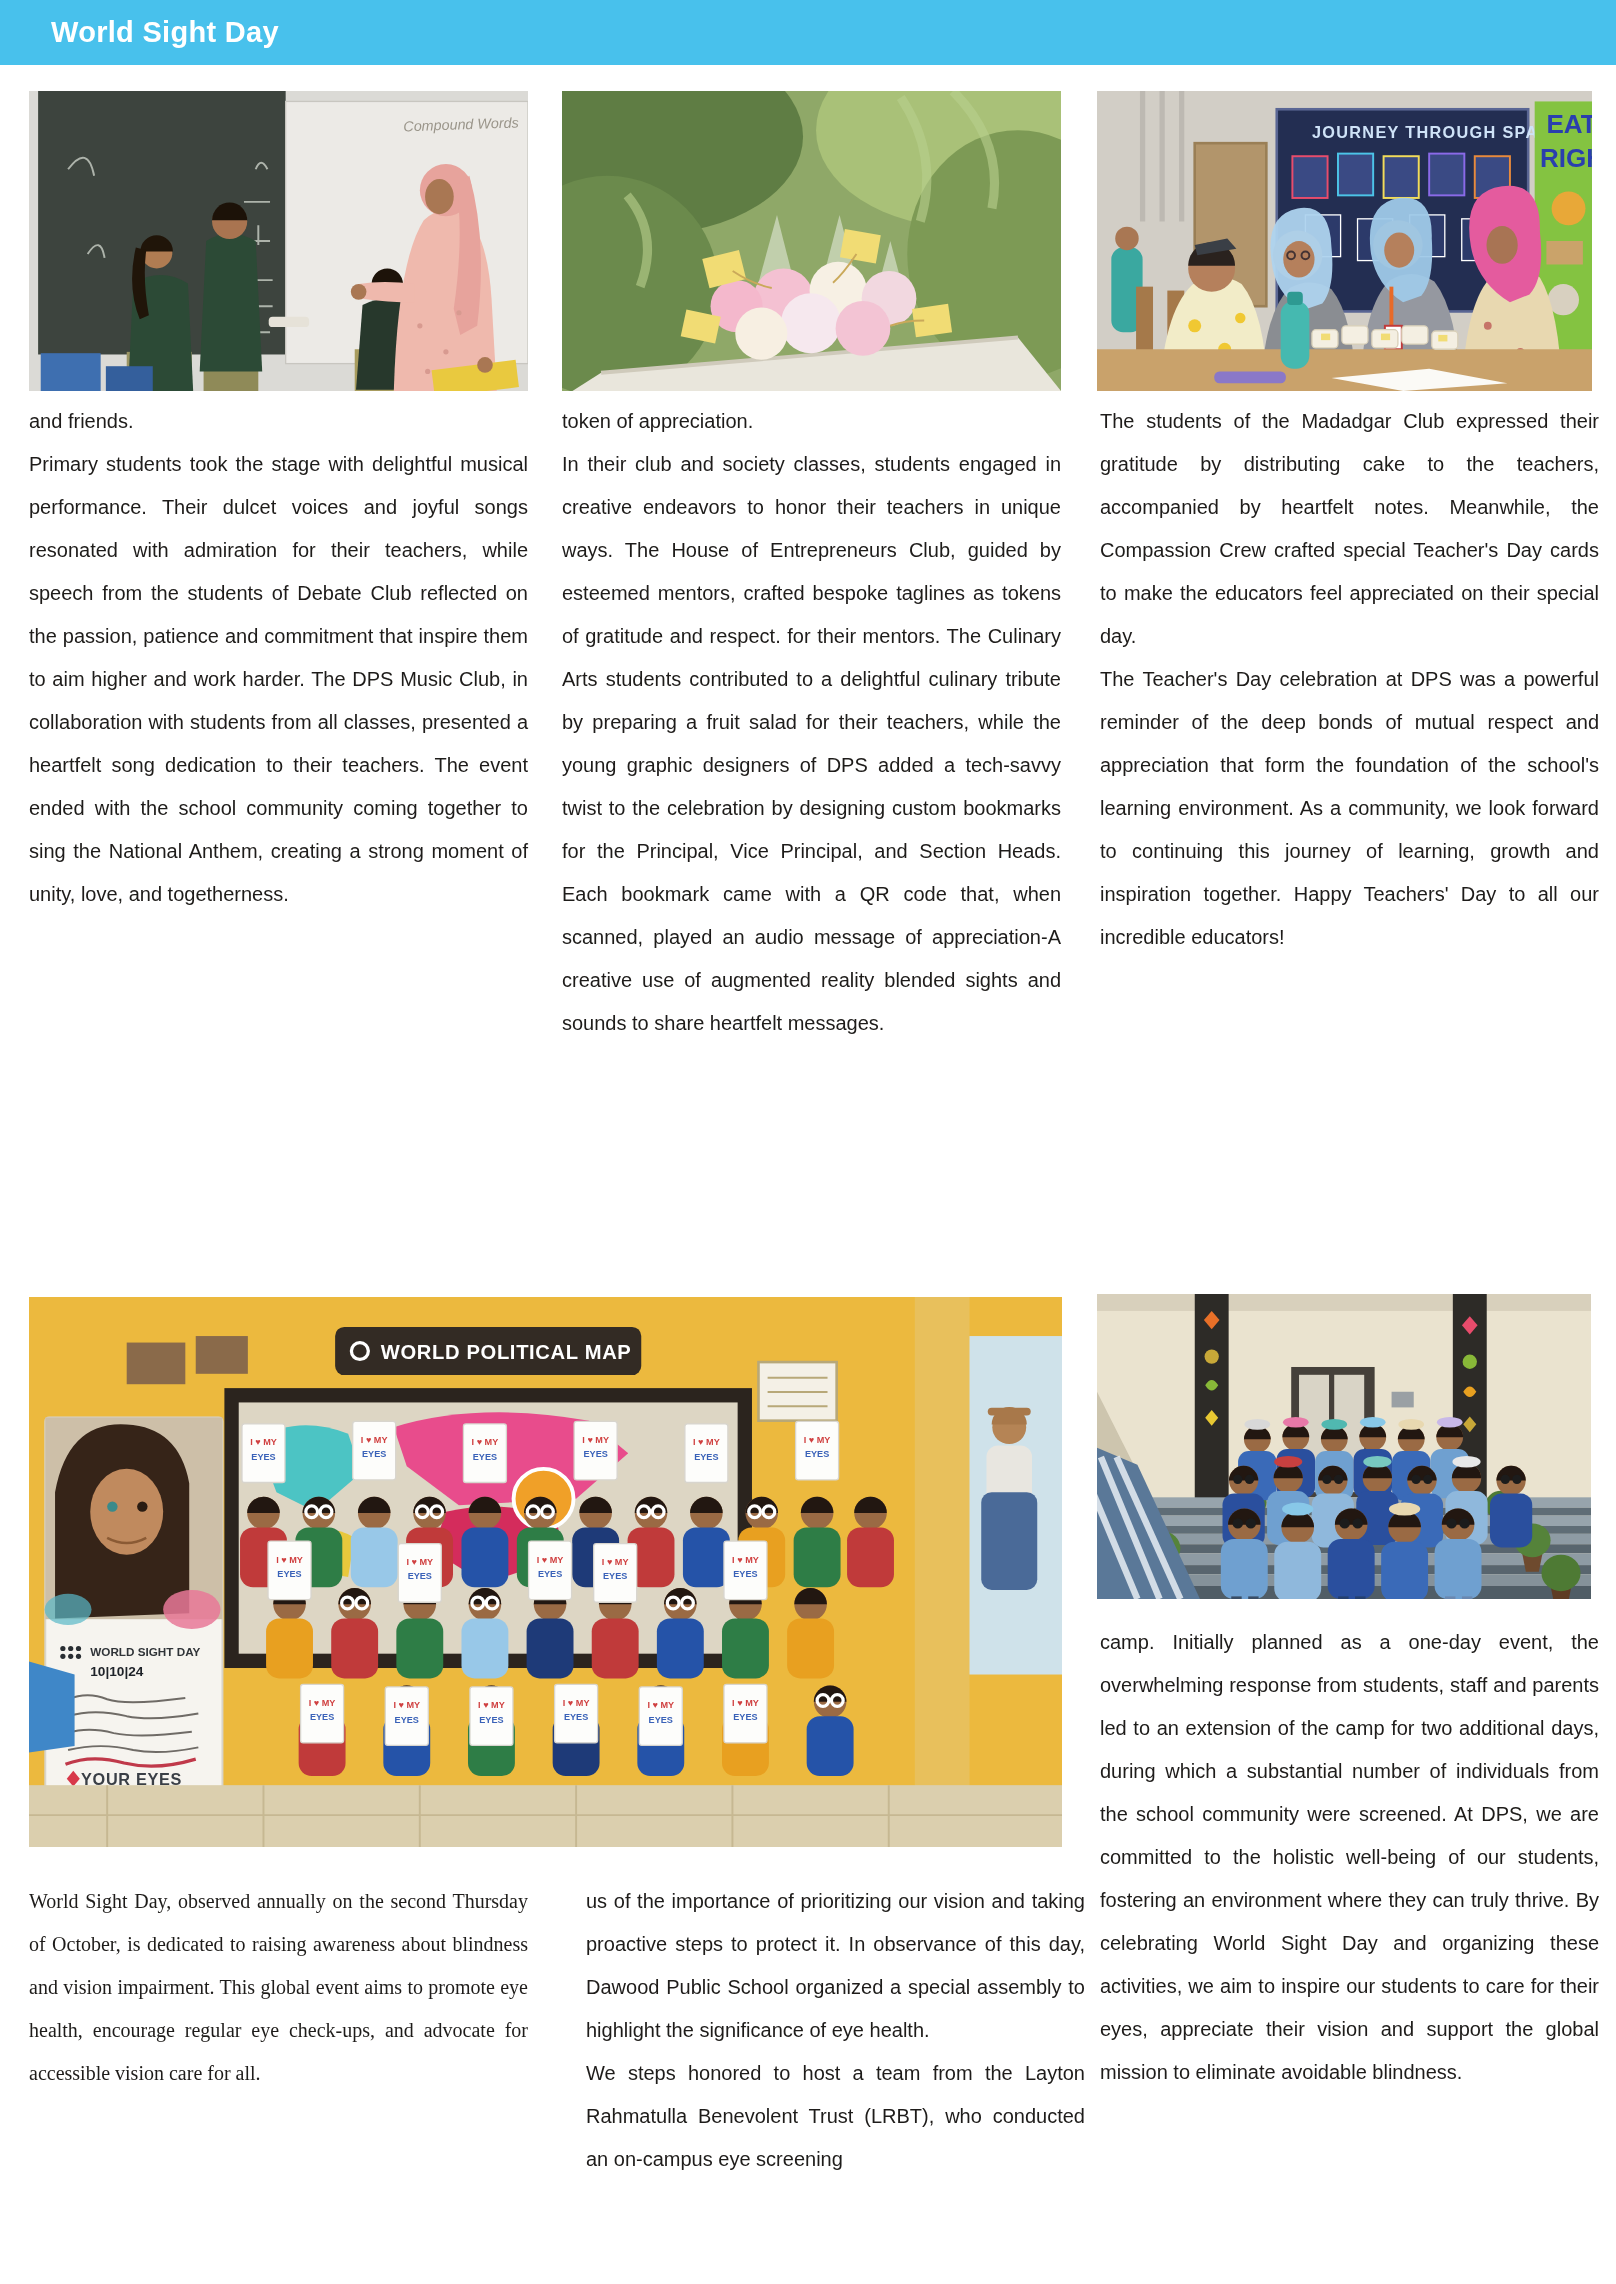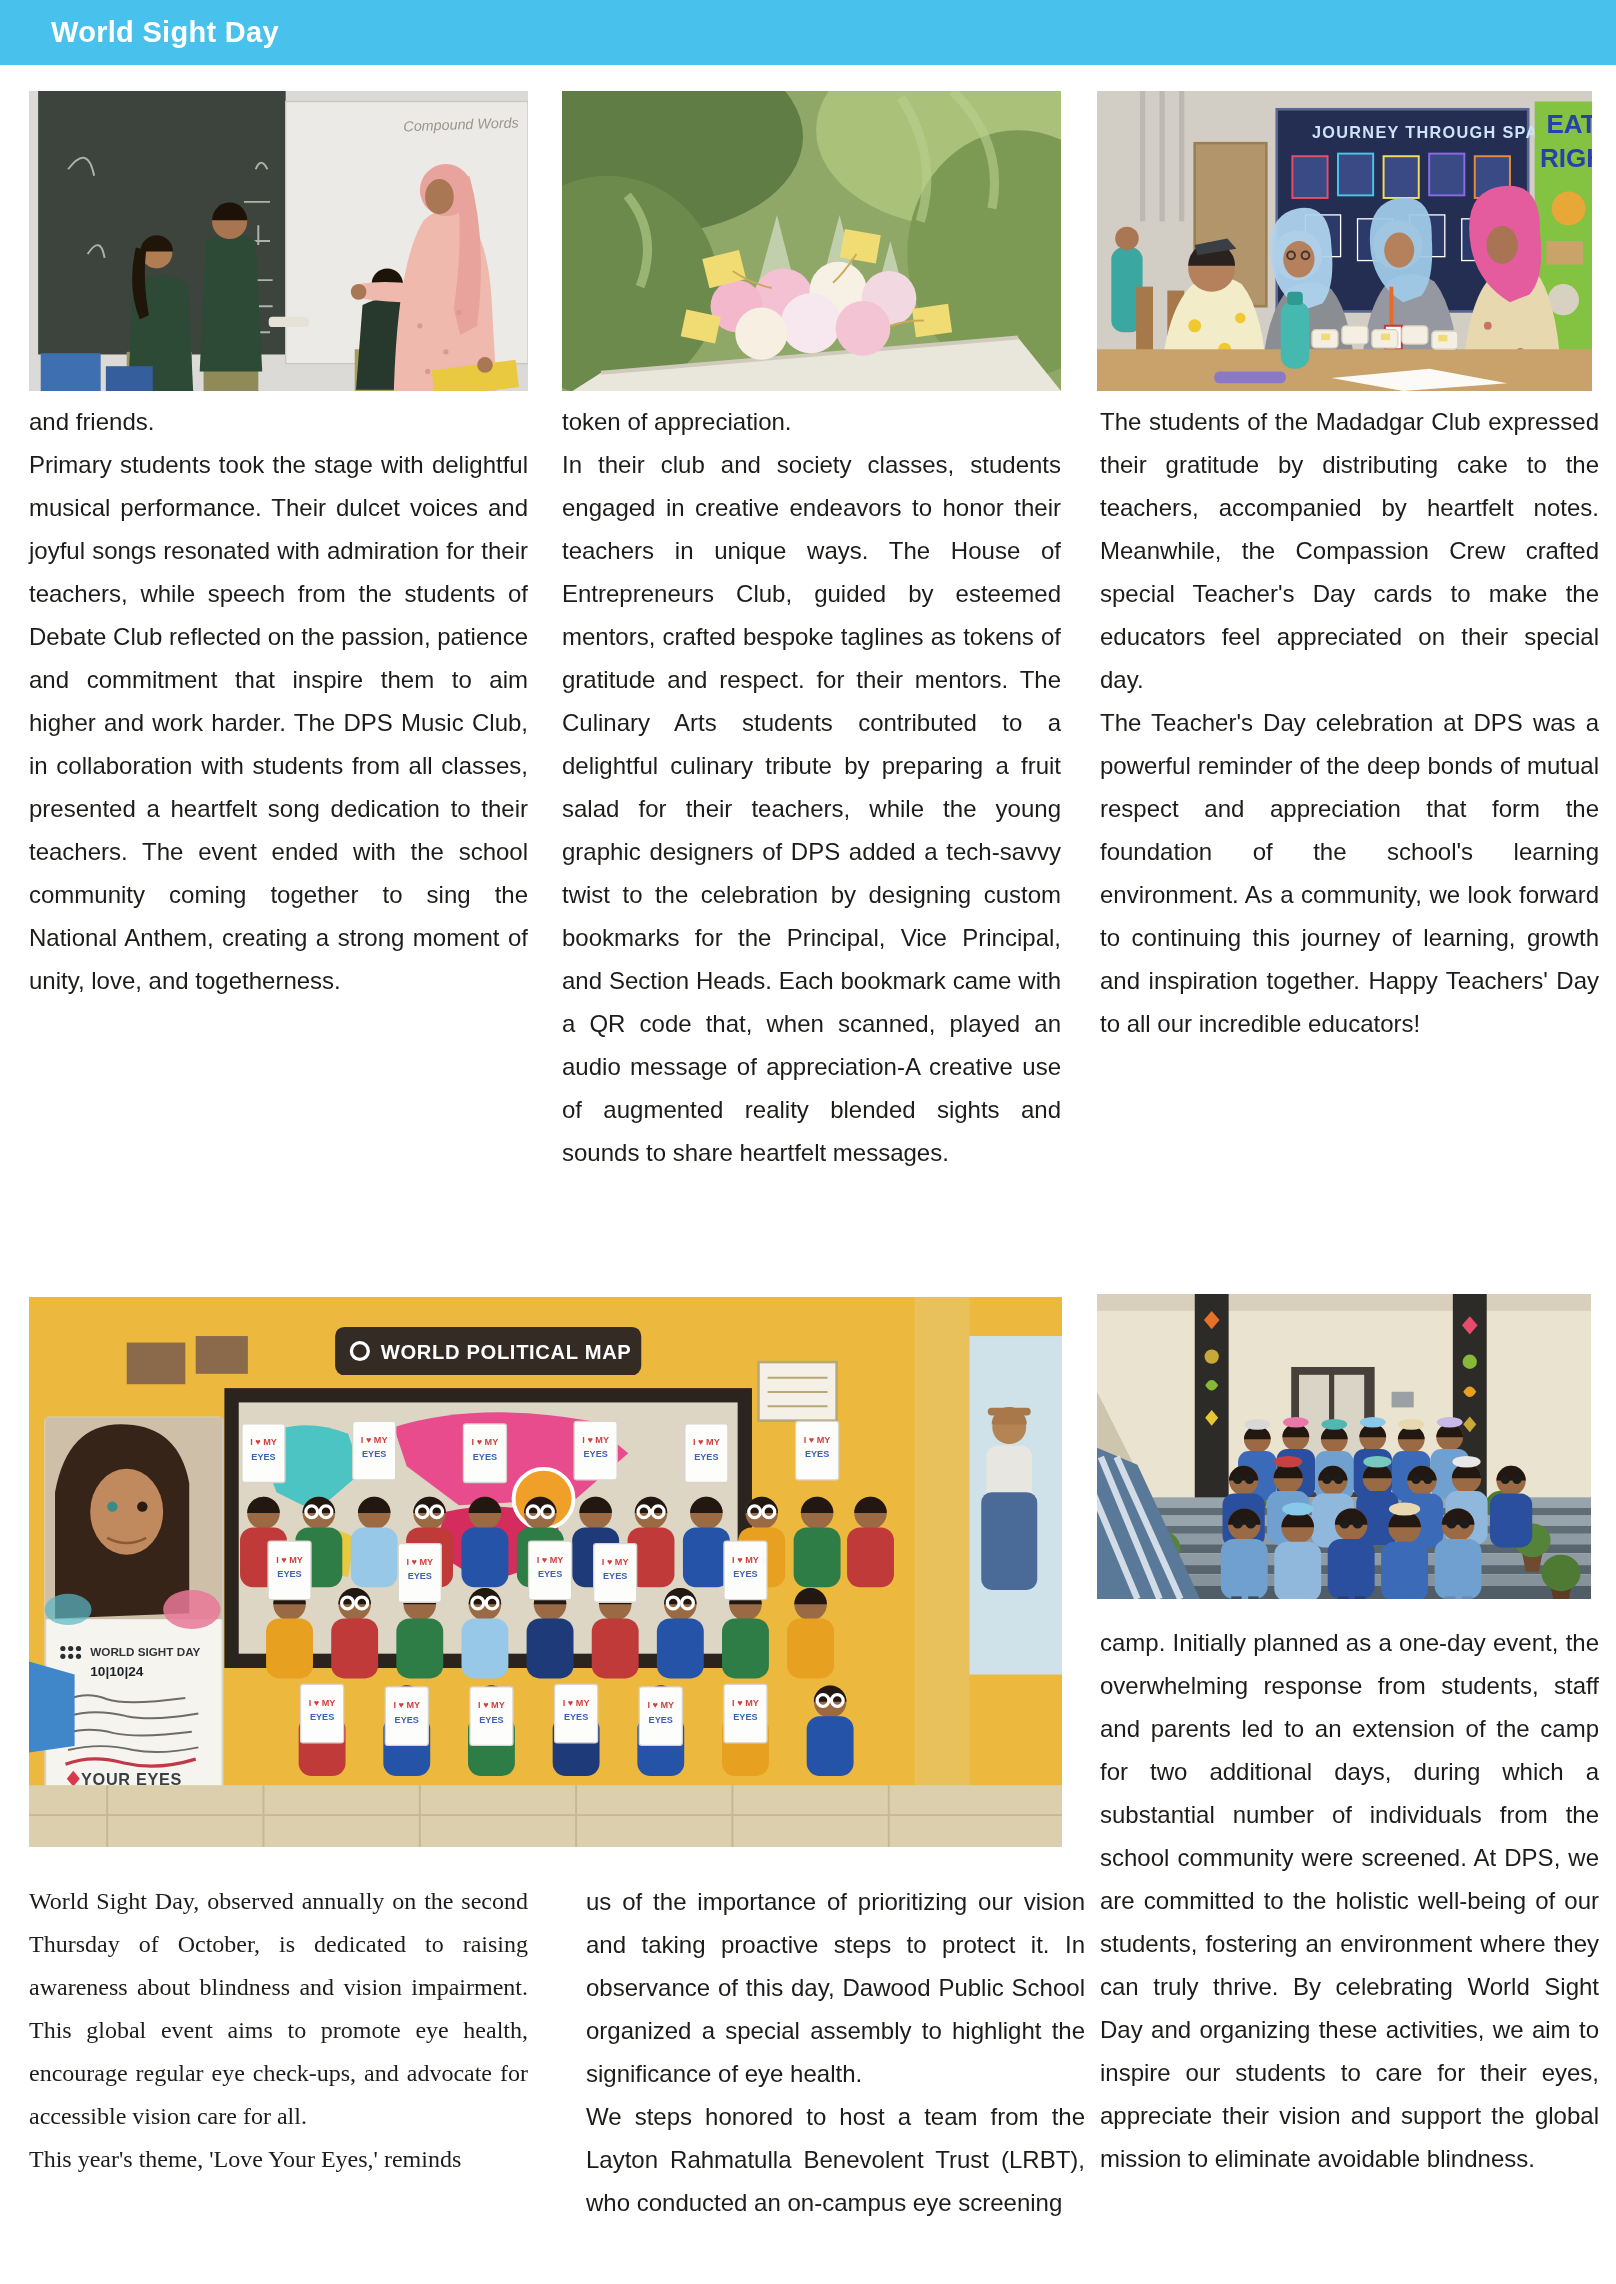--- a/index.html
+++ b/index.html
@@ -22,7 +22,7 @@
   #photo-wsd-assembly{left:29px;top:1297px;width:1033px;height:550px;}
   #photo-wsd-steps{left:1097px;top:1294px;width:494px;height:305px;}
 
-  .col{position:absolute;width:499px;font-size:24px;line-height:43px;
+  .col{position:absolute;width:499px;font-size:20px;line-height:43px;
        color:#1e1c1a;text-align:justify;}
   .col p{margin:0;}
   #td-col1{left:29px;top:400px;}

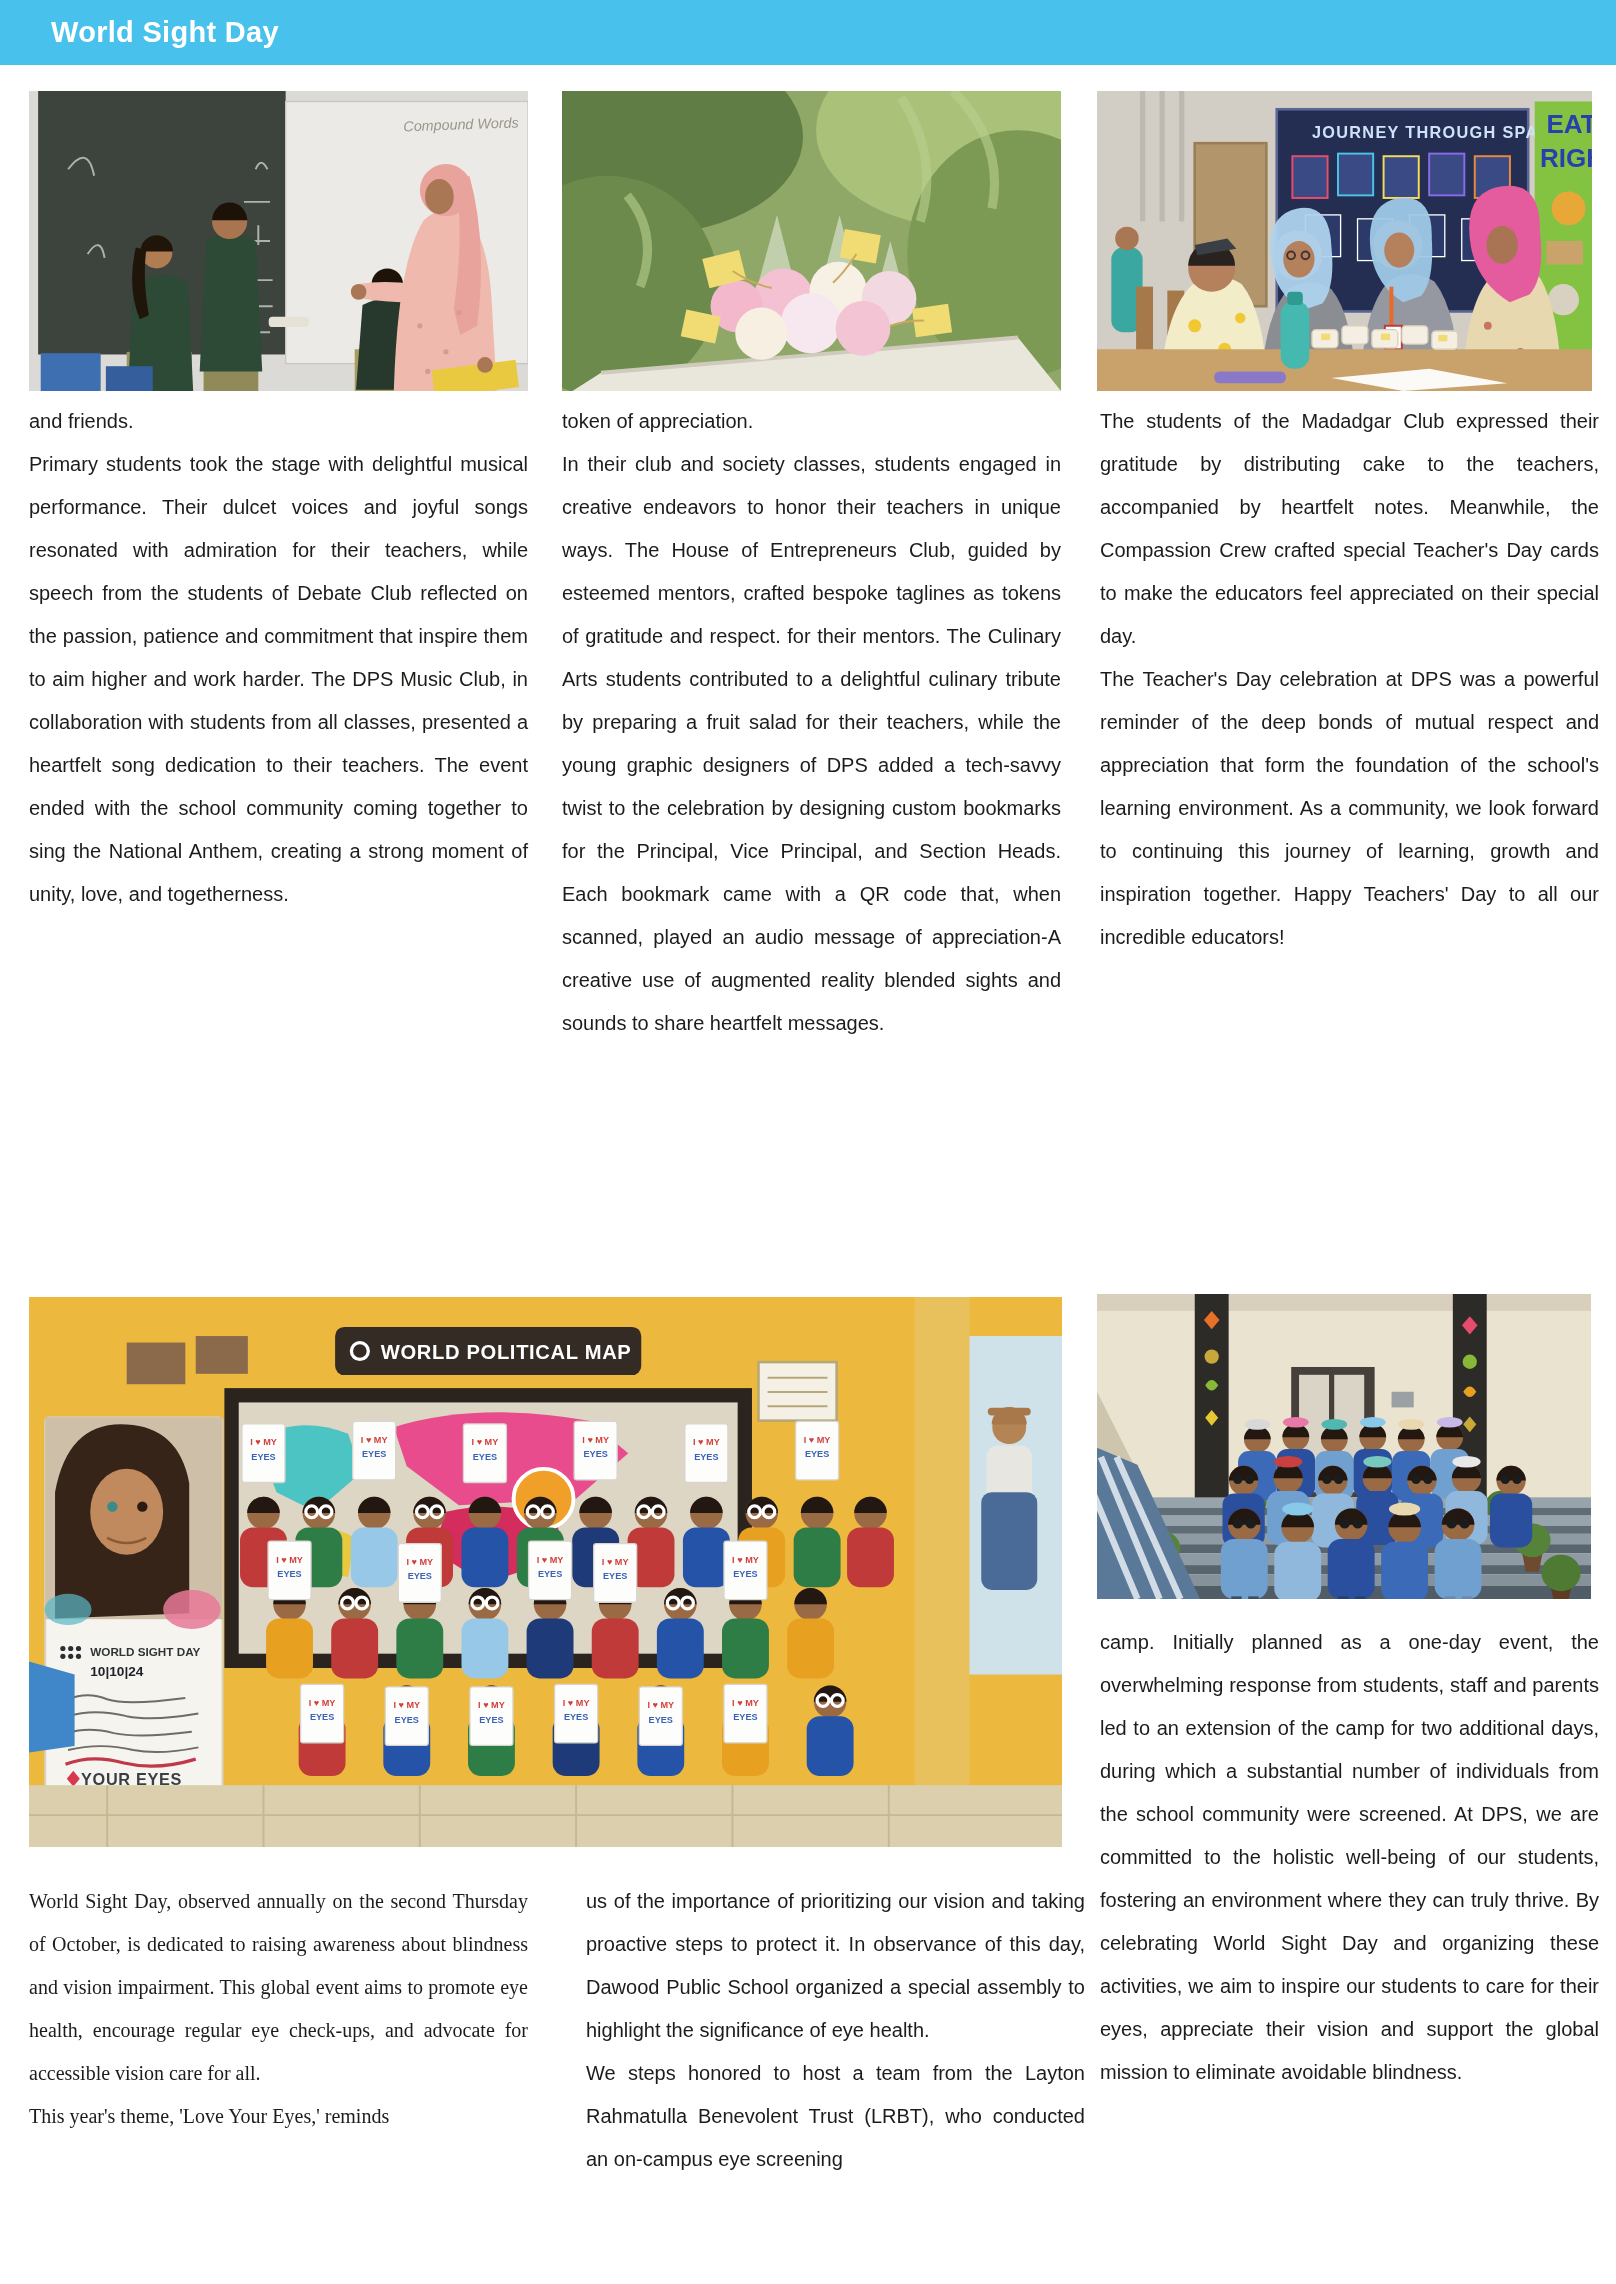--- a/index.html
+++ b/index.html
@@ -555,7 +555,6 @@
 
   <div class="col" id="wsd-col1">
     <p>World Sight Day, observed annually on the second Thursday of October, is dedicated to raising awareness about blindness and vision impairment. This global event aims to promote eye health, encourage regular eye check-ups, and advocate for accessible vision care for all.</p>
-    <p>This year's theme, 'Love Your Eyes,' reminds</p>
   </div>
   <div class="col" id="wsd-col2">
     <p>us of the importance of prioritizing our vision and taking proactive steps to protect it. In observance of this day, Dawood Public School organized a special assembly to highlight the significance of eye health.</p>

